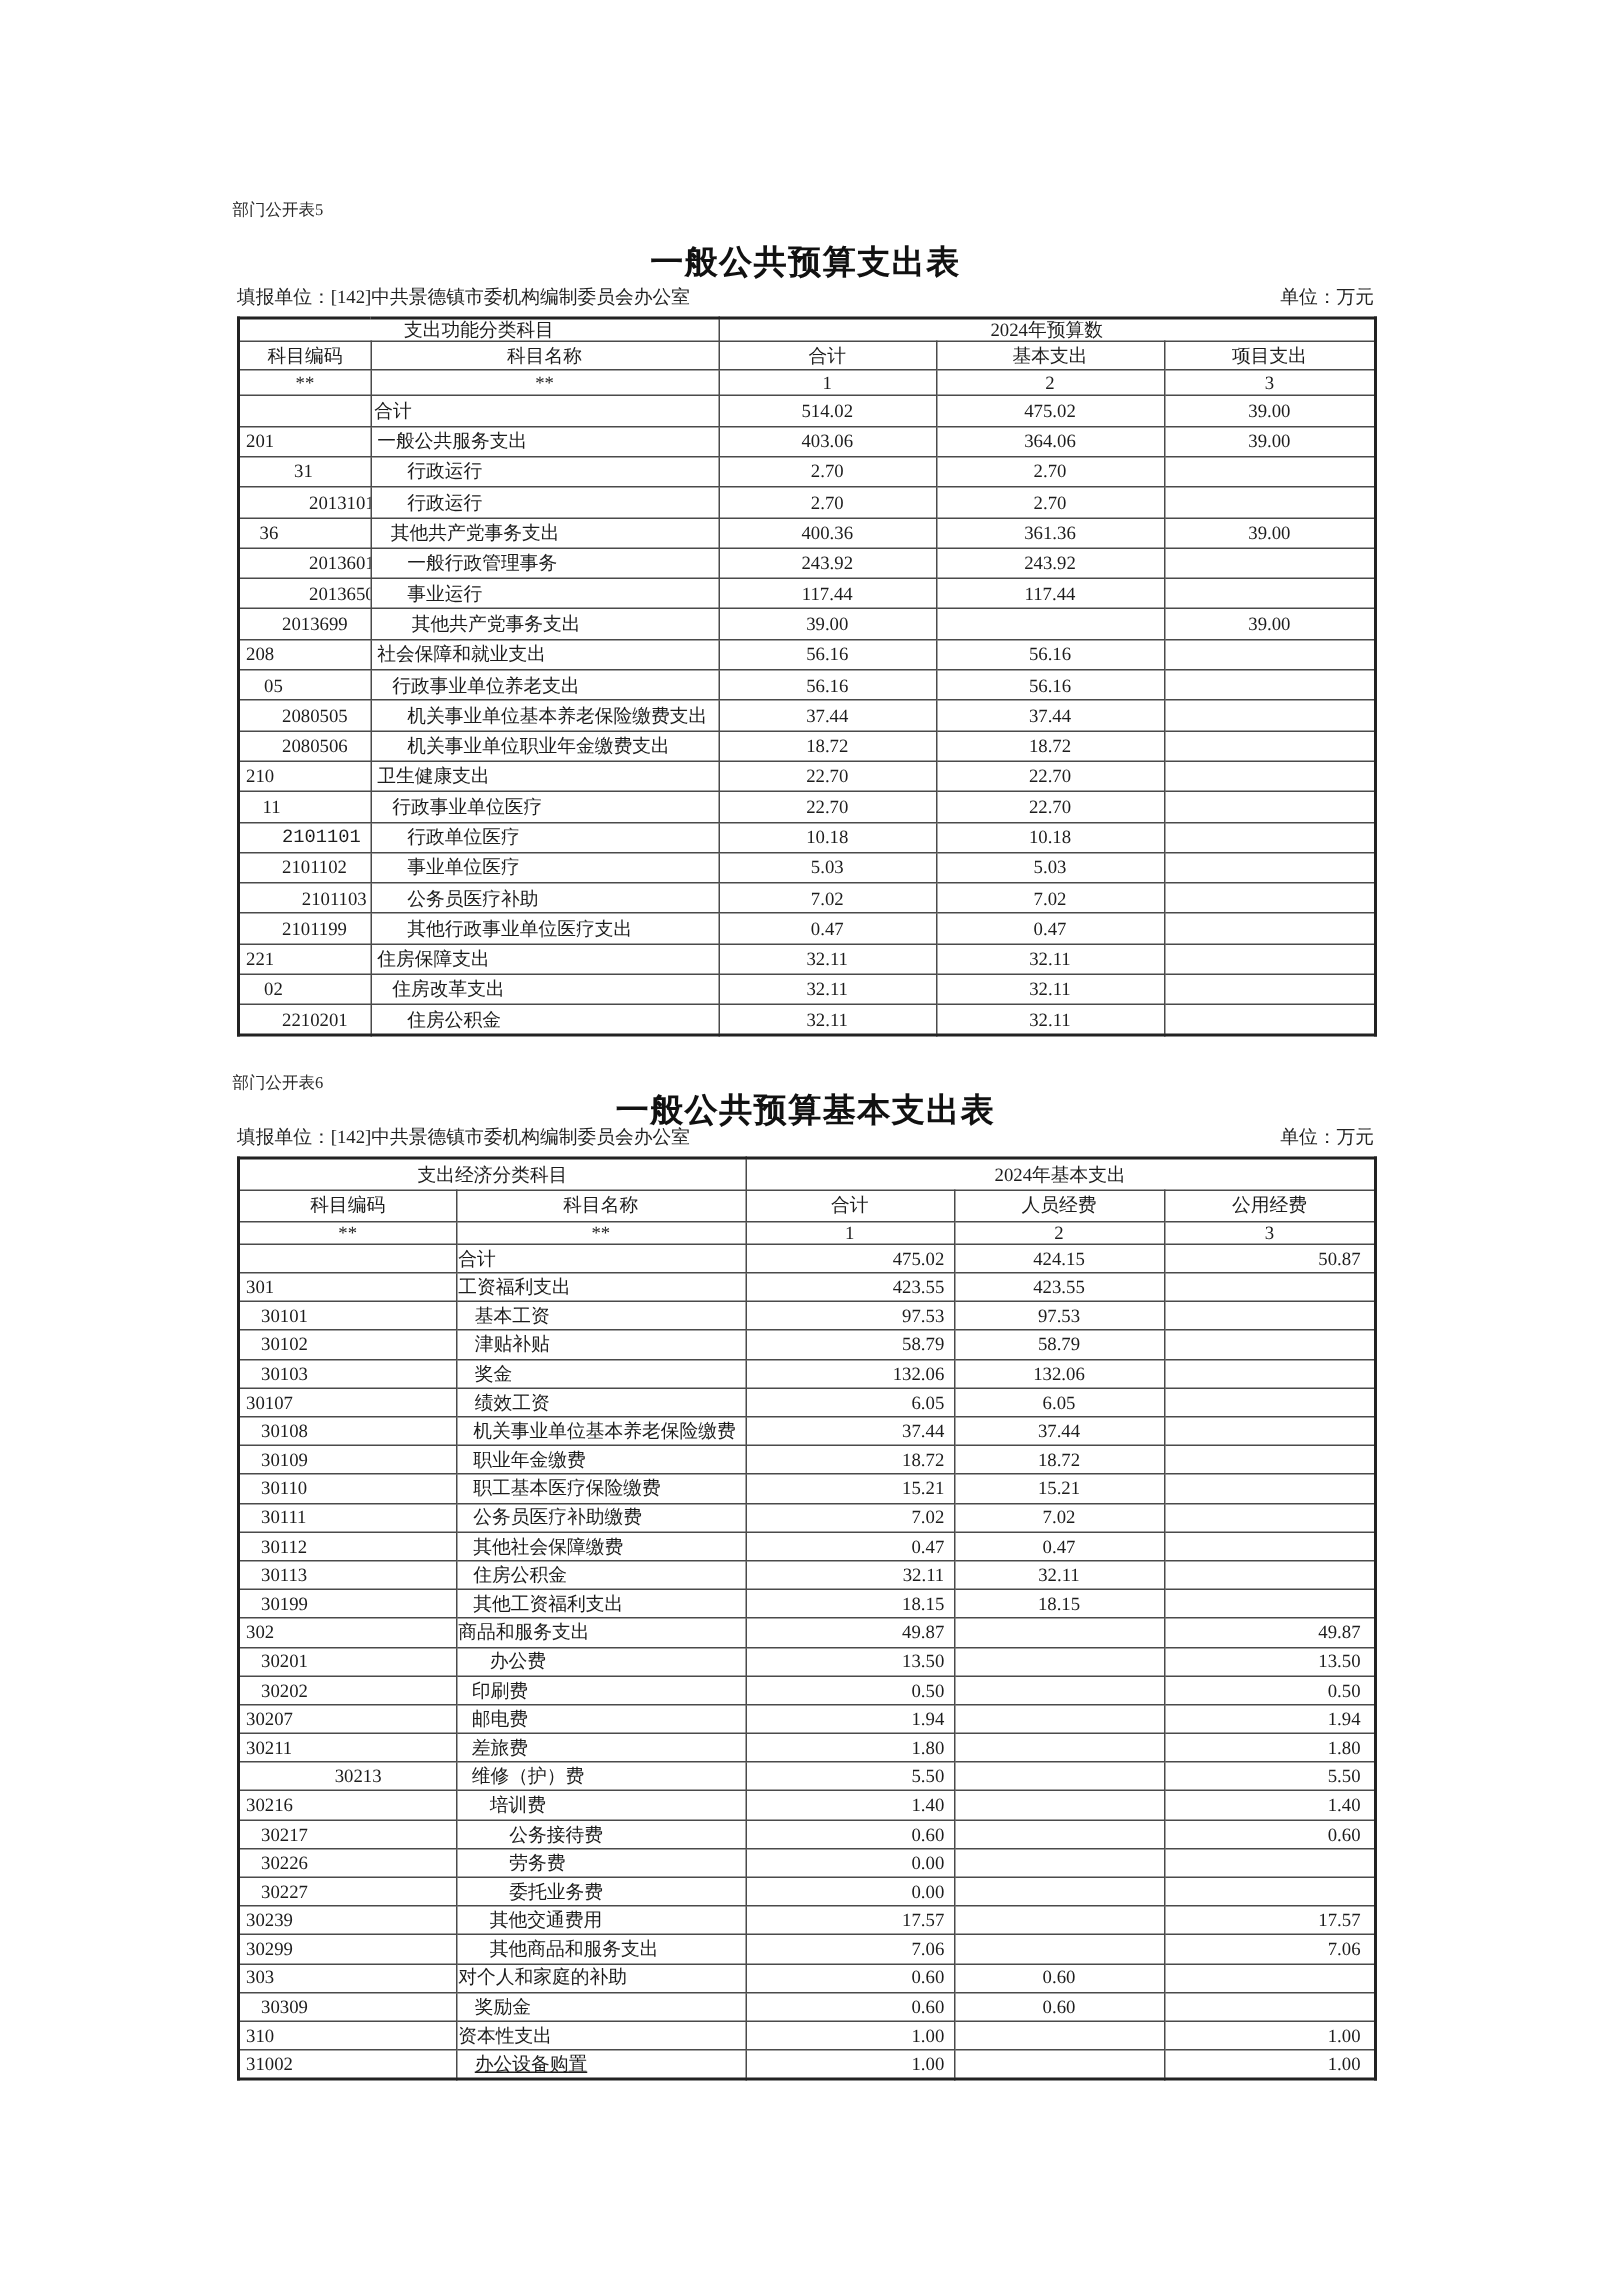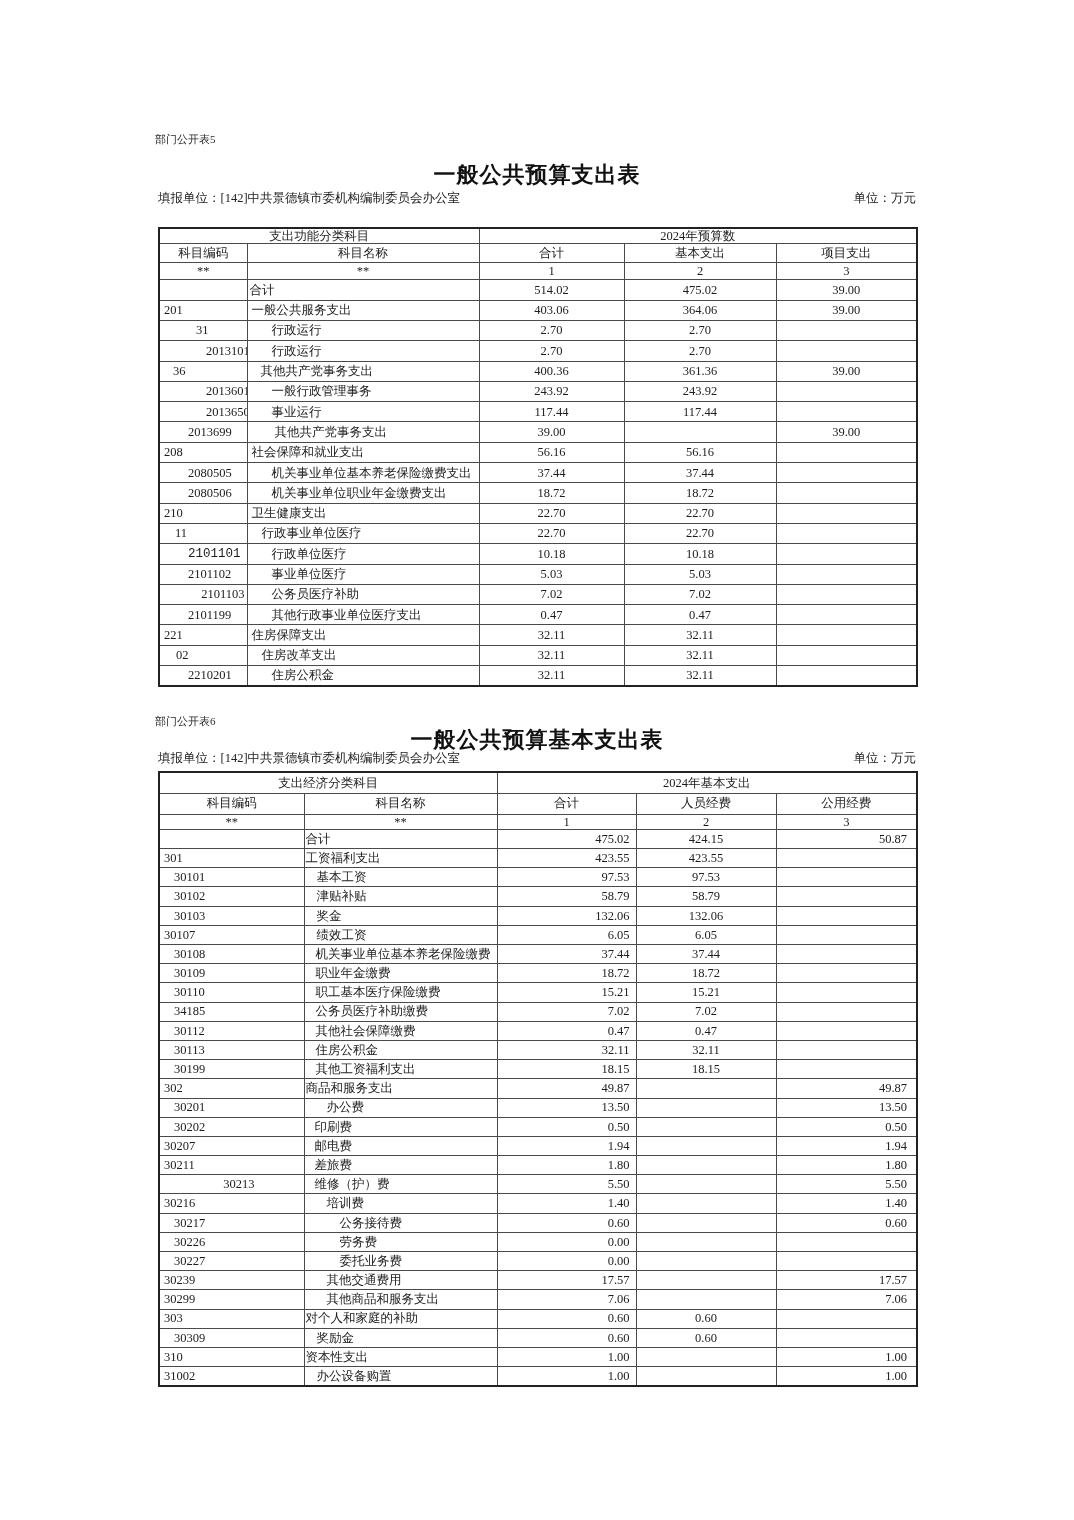--- a/index.html
+++ b/index.html
@@ -46,7 +46,7 @@
   .t2 td.v2{text-align:center;}
   .t2 td.v3{text-align:right;padding-right:9px;}
   
-  #label1{top:132px}#title1{top:160px}#meta1{top:190px}#table1{top:227px}
+  #label1{top:132px}#title1{top:160px}#meta1{top:190px}#table1{top:211px}
   #label2{top:714px}#title2{top:725px}#meta2{top:750px}#table2{top:771px}
 </style>
 </head>

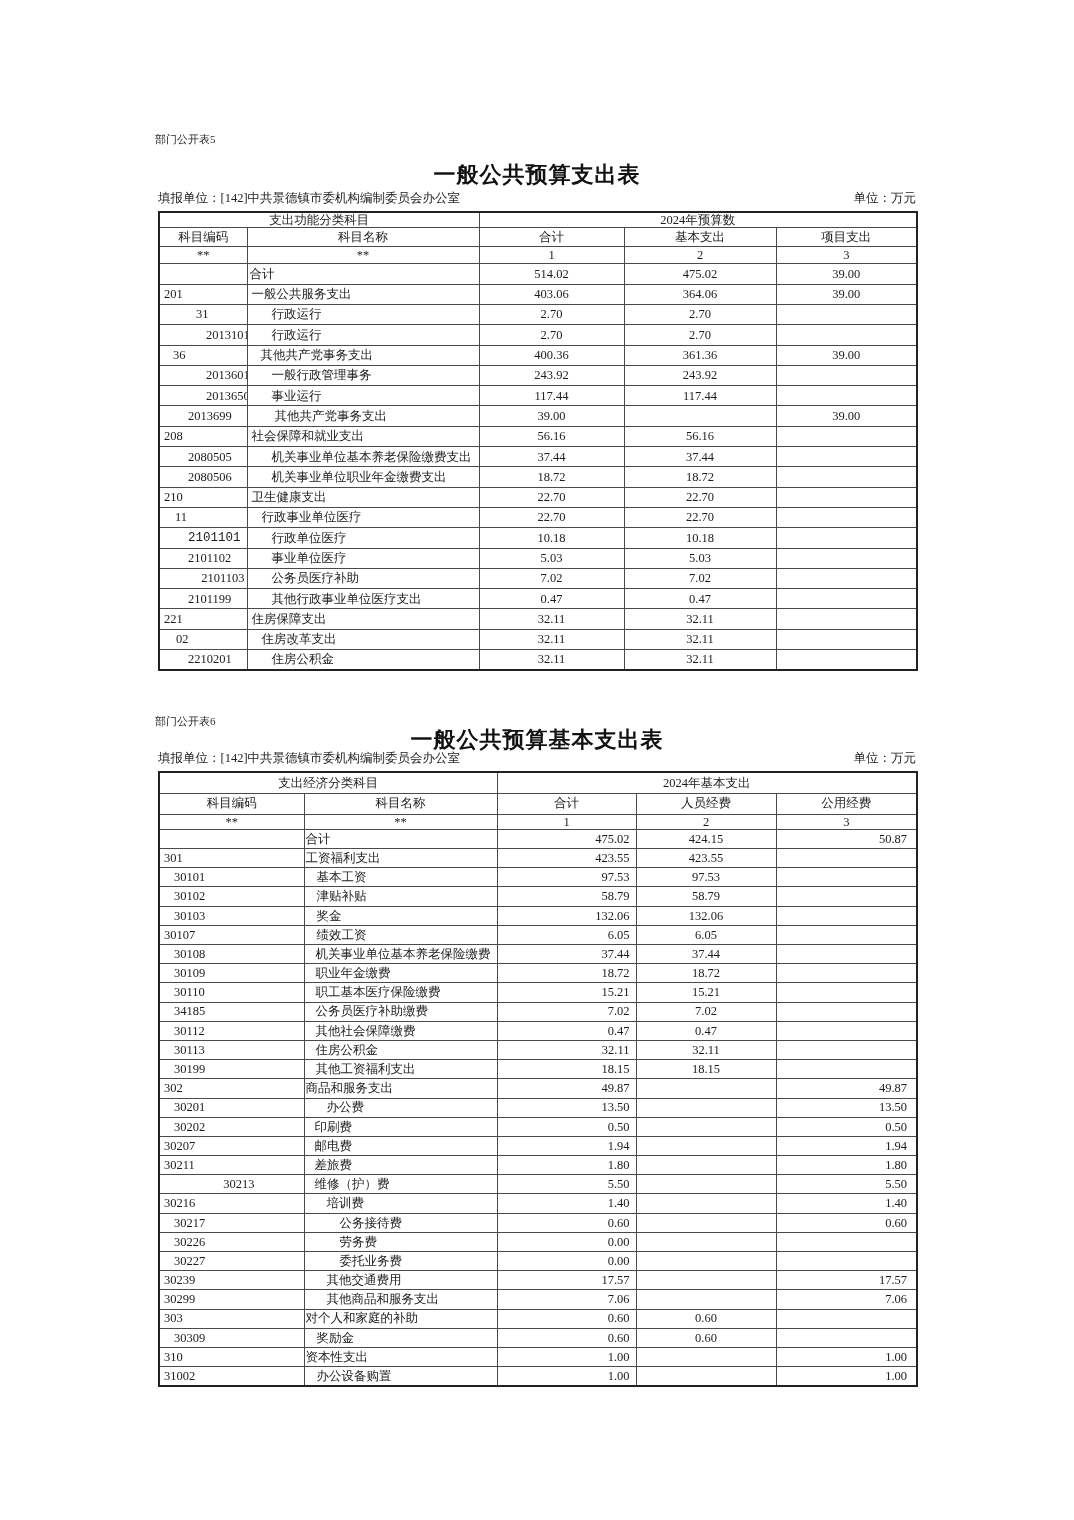--- a/index.html
+++ b/index.html
@@ -153,6 +153,13 @@
           <td class="v3"></td>
         </tr>
         <tr>
+          <td class="code" style="padding-left: 16px;">05</td>
+          <td class="name" style="padding-left: 14px;">行政事业单位养老支出</td>
+          <td class="v1">56.16</td>
+          <td class="v2">56.16</td>
+          <td class="v3"></td>
+        </tr>
+        <tr>
           <td class="code" style="padding-left: 28px;">2080505</td>
           <td class="name" style="padding-left: 24px;">机关事业单位基本养老保险缴费支出</td>
           <td class="v1">37.44</td>

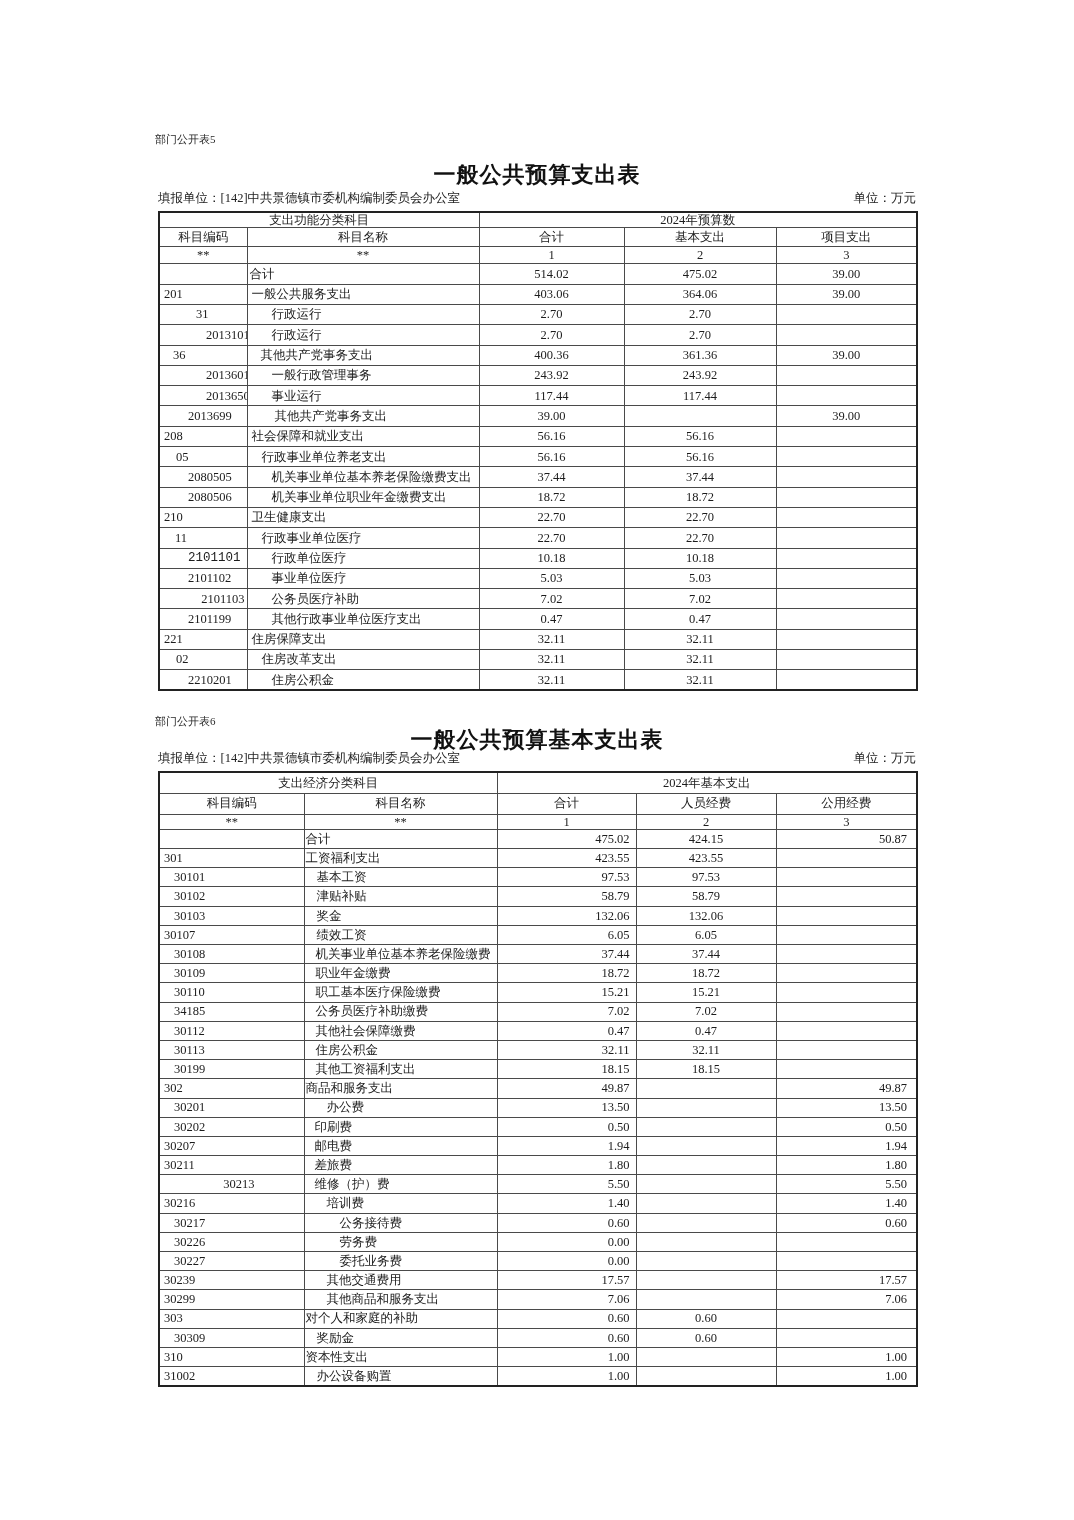--- a/index.html
+++ b/index.html
@@ -338,7 +338,7 @@
           <td class="v3"></td>
         </tr>
         <tr>
-          <td class="code" style="padding-left: 14px;">34185</td>
+          <td class="code" style="padding-left: 14px;">30111</td>
           <td class="name" style="padding-left: 11px;">公务员医疗补助缴费</td>
           <td class="v1">7.02</td>
           <td class="v2">7.02</td>

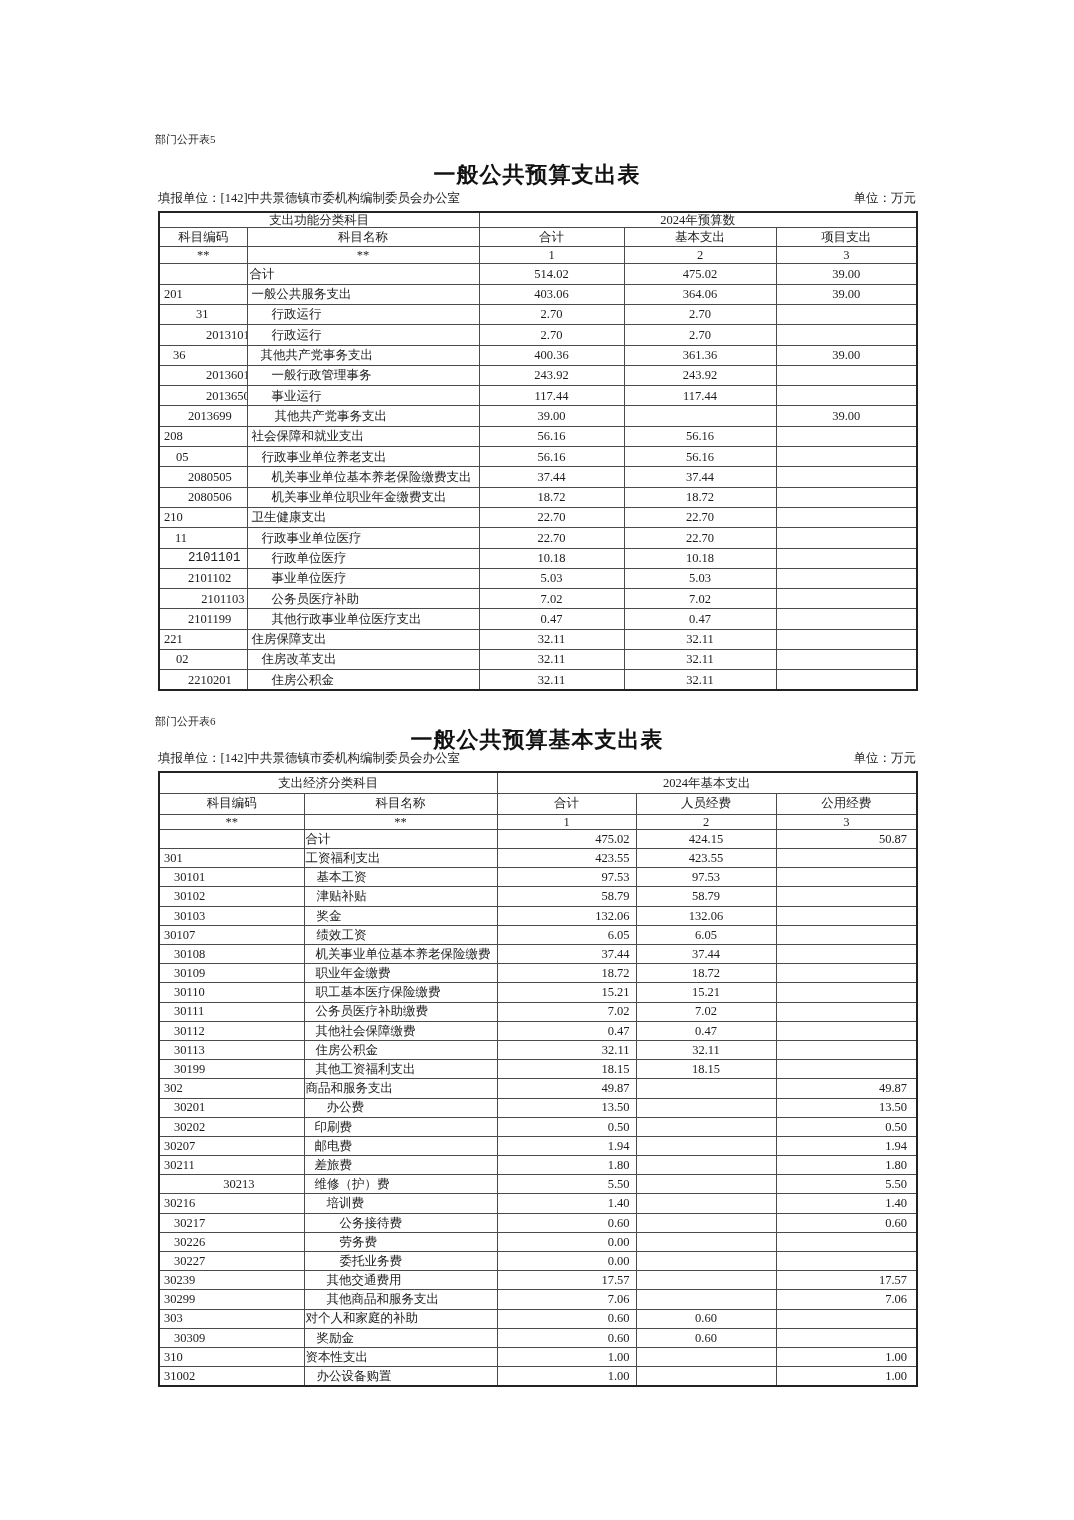--- a/index.html
+++ b/index.html
@@ -472,7 +472,7 @@
         </tr>
         <tr>
           <td class="code" style="padding-left: 4px;">31002</td>
-          <td class="name" style="padding-left: 12px;">办公设备购置</td>
+          <td class="name" style="padding-left: 12px; text-decoration: underline;">办公设备购置</td>
           <td class="v1">1.00</td>
           <td class="v2"></td>
           <td class="v3">1.00</td>

